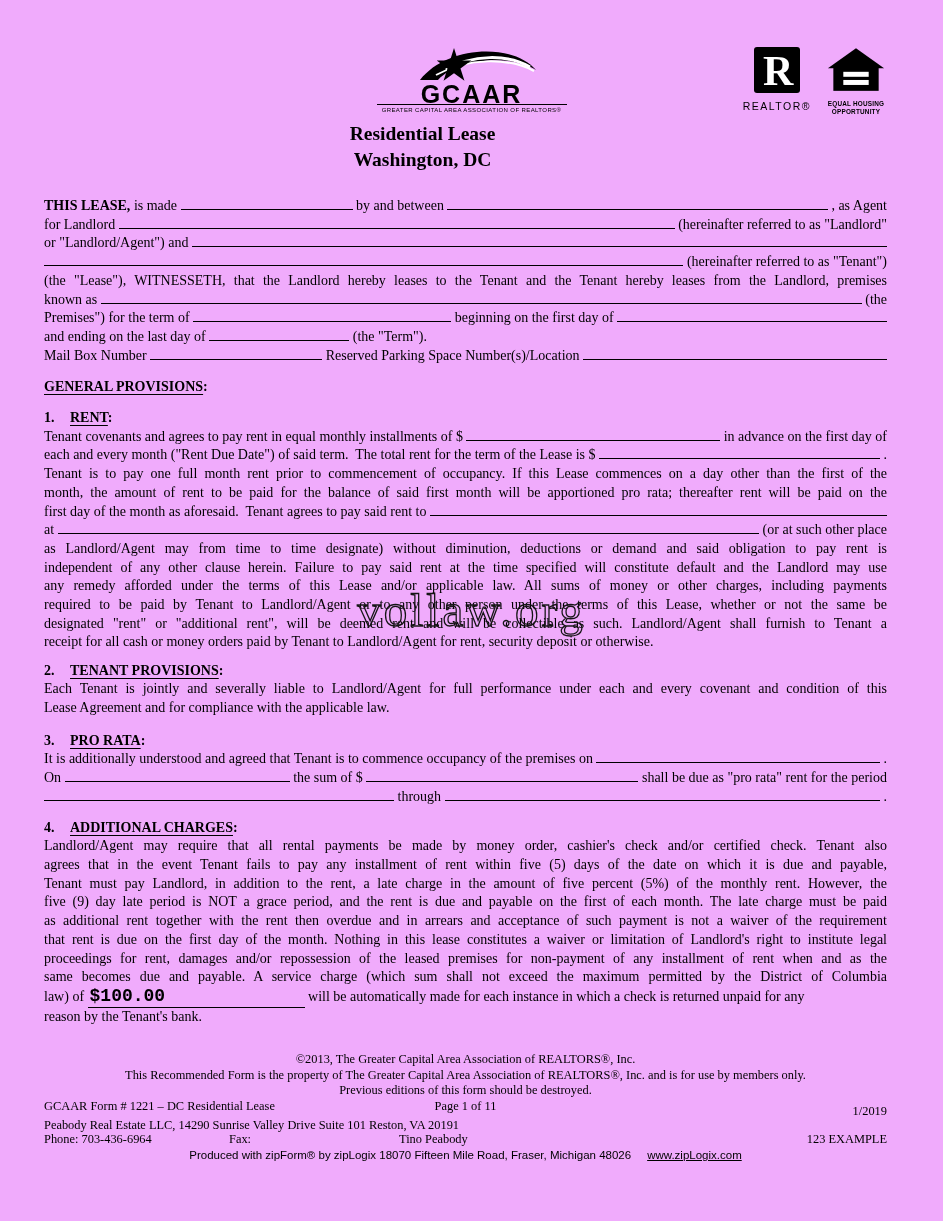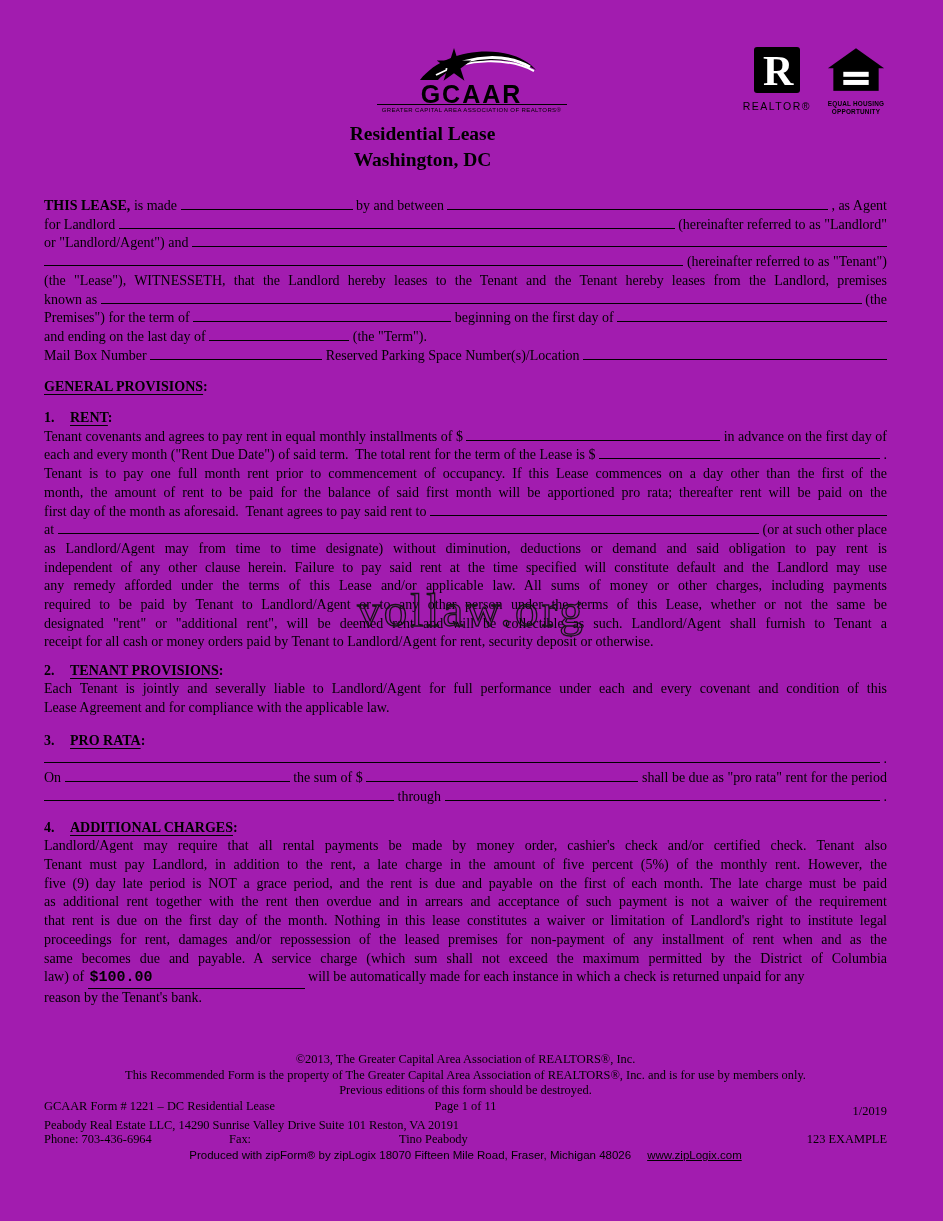--- a/index.html
+++ b/index.html
@@ -4,7 +4,7 @@
 <style>
   html,body { margin:0; padding:0; background:#ffffff; }
   .page {
-    position:relative; width:943px; height:1221px; background:#a21caf;
+    position:relative; width:943px; height:1221px; background:#f0abfc;
     font-family:"Liberation Serif", serif; color:#000; overflow:hidden;
   }
 

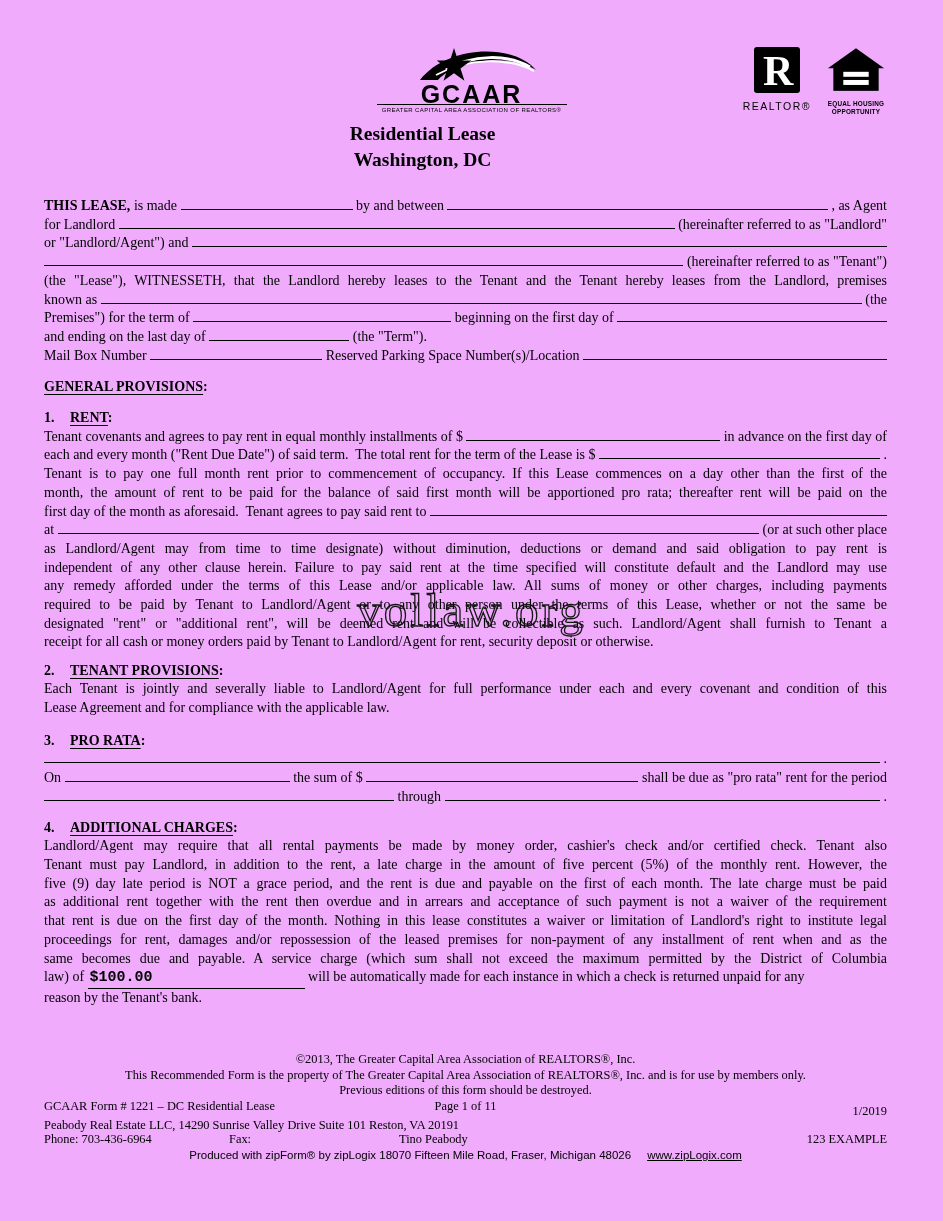--- a/index.html
+++ b/index.html
@@ -196,6 +196,7 @@
         <div class="line">Lease Agreement and for compliance with the applicable law.</div>
         <div class="sec-head mt3"><span class="num">3.</span><span class="u">PRO RATA</span><span>:</span></div>
         <div class="line fline">
+          <span class="txt">It is additionally understood and agreed that Tenant is to commence occupancy of the premises on </span>
           <span class="blank"></span>
           <span class="txt"> .</span>
         </div>

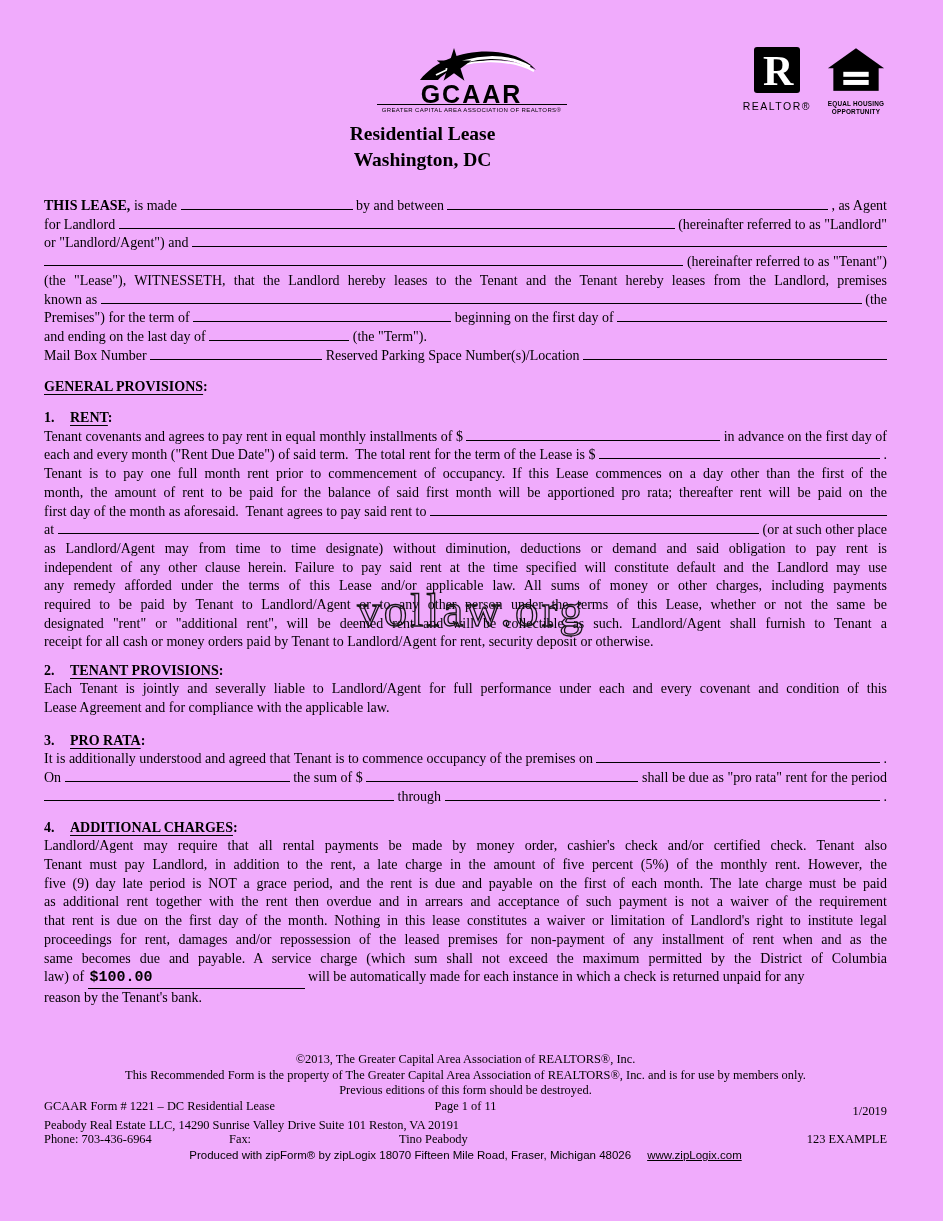--- a/index.html
+++ b/index.html
@@ -215,6 +215,7 @@
         </div>
         <div class="sec-head mt4"><span class="num">4.</span><span class="u">ADDITIONAL CHARGES</span><span>:</span></div>
         <div class="line just">Landlord/Agent may require that all rental payments be made by money order, cashier's check and/or certified check.  Tenant also</div>
+        <div class="line just">agrees that in the event Tenant fails to pay any installment of rent within five (5) days of the date on which it is due and payable,</div>
         <div class="line just">Tenant must pay Landlord, in addition to the rent, a late charge in the amount of five percent (5%) of the monthly rent.  However, the</div>
         <div class="line just">five (9) day late period is NOT a grace period, and the rent is due and payable on the first of each month.  The late charge must be paid</div>
         <div class="line just">as additional rent together with the rent then overdue and in arrears and acceptance of such payment is not a waiver of the requirement</div>

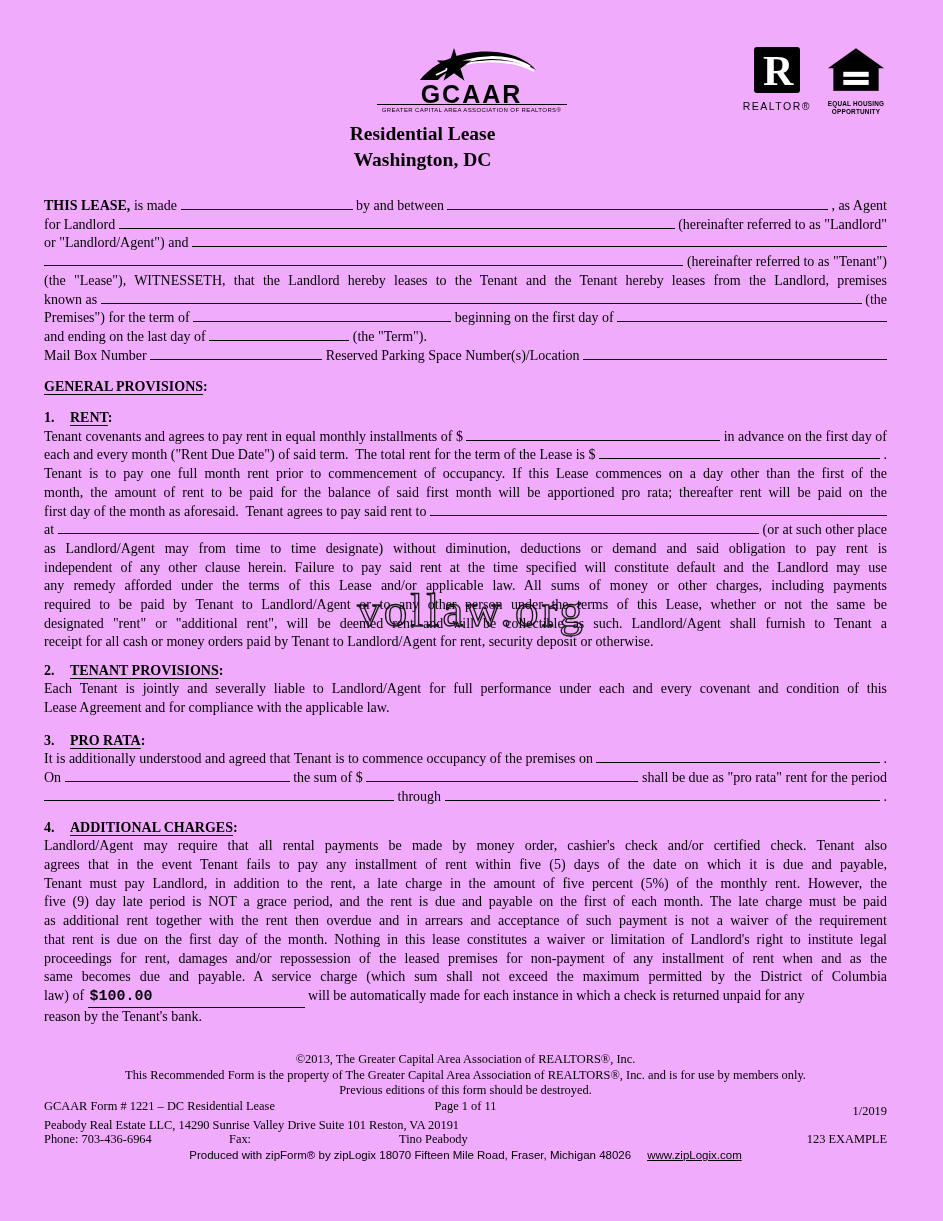--- a/index.html
+++ b/index.html
@@ -36,7 +36,7 @@
   .blank { border-bottom:1.2px solid #000; flex:1 1 40px; min-width:8px; align-self:baseline; }
   .blank.fixed { flex:0 0 auto; }
   .blank-val { border-bottom:1.2px solid #000; flex:0 0 auto; padding-left:2px; }
-  .mono { font-family:"Liberation Mono", monospace; font-size:15px; font-weight:bold; }
+  .mono { font-family:"Liberation Mono", monospace; font-size:18px; font-weight:bold; }
   .gp-head { font-weight:bold; margin-top:12px; }
   .gp-head .u, .sec-head .u { text-decoration:underline; text-underline-offset:2.5px; }
   .sec-head { font-weight:bold; }

